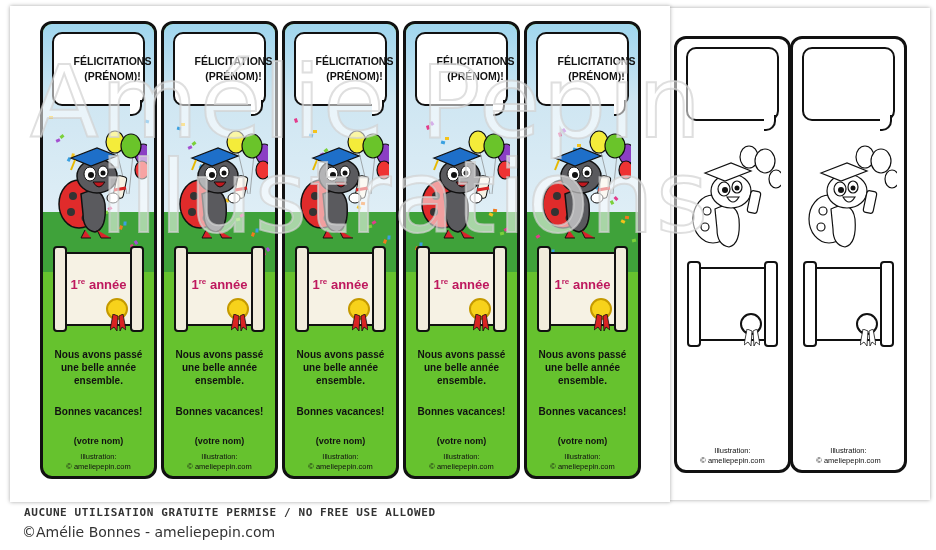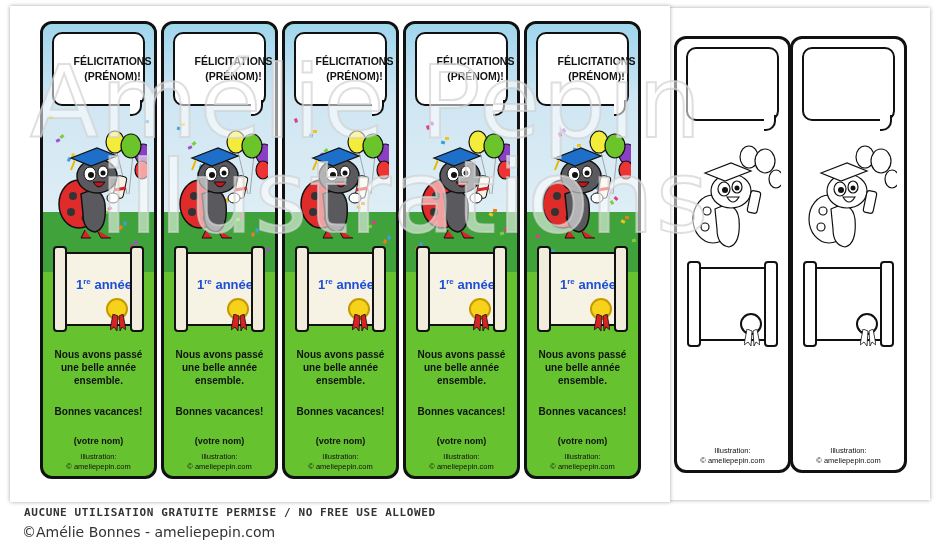--- a/index.html
+++ b/index.html
@@ -22,7 +22,7 @@
   .scroll-rod{position:absolute;top:0;width:10px;height:82px;background:#f1ecdc;border:2px solid #111;border-radius:4px;}
   .scroll-rod.l{left:2px;} .scroll-rod.r{right:2px;}
   .bm.bw .scroll-body,.bm.bw .scroll-rod{background:#fff;}
-  .grade{position:absolute;left:0;right:0;top:23px;text-align:right;font-weight:bold;font-size:13px;color:#1d4ed8;font-family:"Liberation Sans",sans-serif;}
+  .grade{position:absolute;left:0;right:0;top:23px;text-align:center;font-weight:bold;font-size:13px;color:#be185d;font-family:"Liberation Sans",sans-serif;}
   .grade sup{font-size:8px;}
   .medal{position:absolute;right:18px;top:52px;width:18px;height:18px;border-radius:50%;background:#f7d21b;border:2px solid #c59a00;}
   .bm.bw .medal{background:#fff;border-color:#111;}

